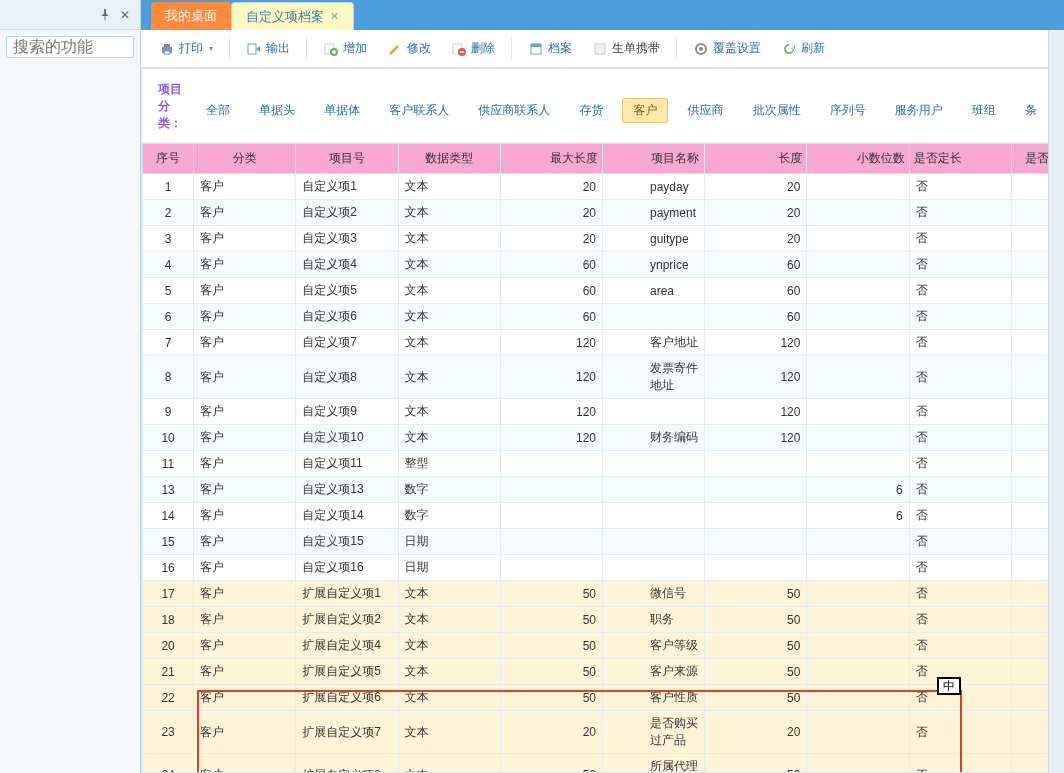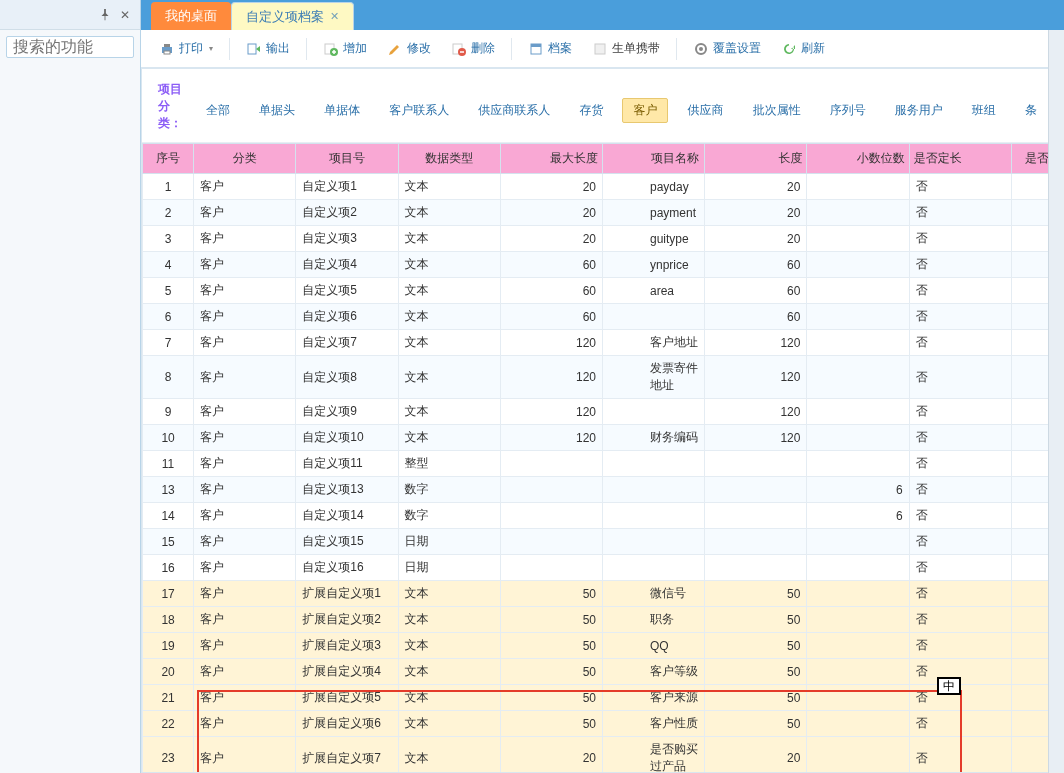--- a/index.html
+++ b/index.html
@@ -425,18 +425,6 @@
                 <td class="col-last"></td>
               </tr>
               <tr class="highlight">
-                <td class="col-seq">19</td>
-                <td class="col-cat">客户</td>
-                <td class="col-item">扩展自定义项3</td>
-                <td class="col-dtype">文本</td>
-                <td class="col-maxlen">50</td>
-                <td class="col-name">QQ</td>
-                <td class="col-len">50</td>
-                <td class="col-dec"></td>
-                <td class="col-fixed">否</td>
-                <td class="col-last"></td>
-              </tr>
-              <tr class="highlight">
                 <td class="col-seq">20</td>
                 <td class="col-cat">客户</td>
                 <td class="col-item">扩展自定义项4</td>

